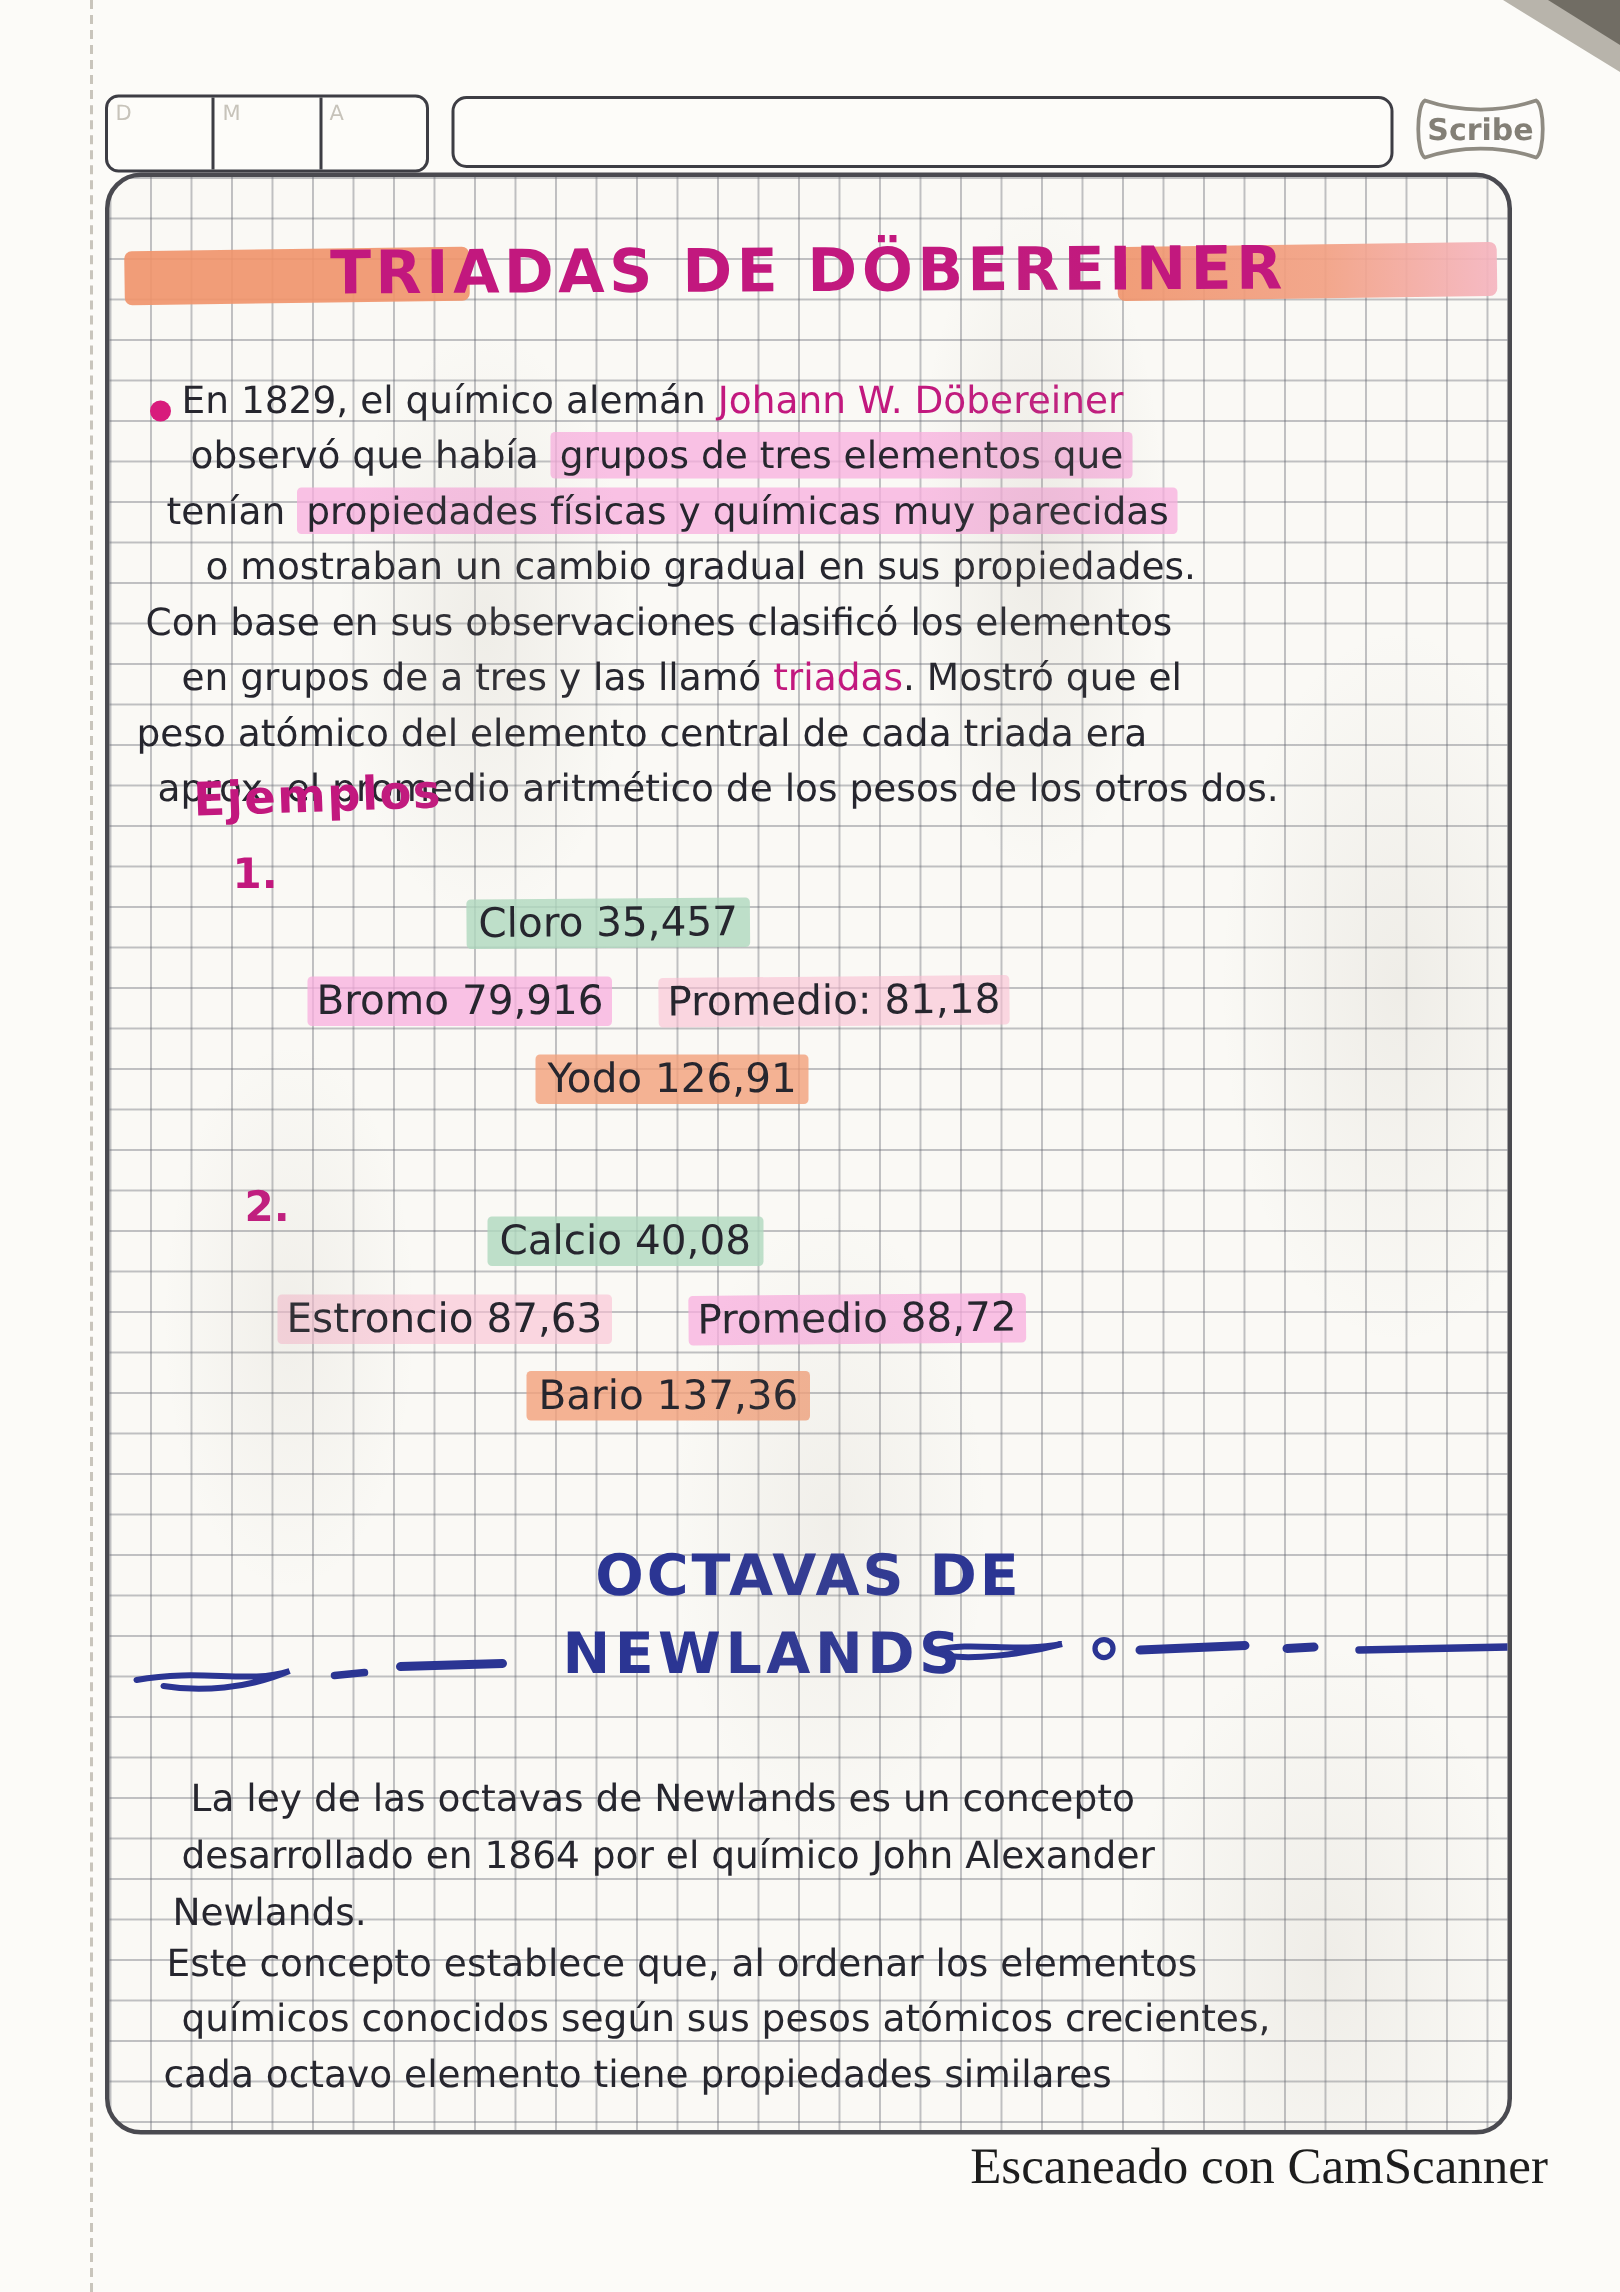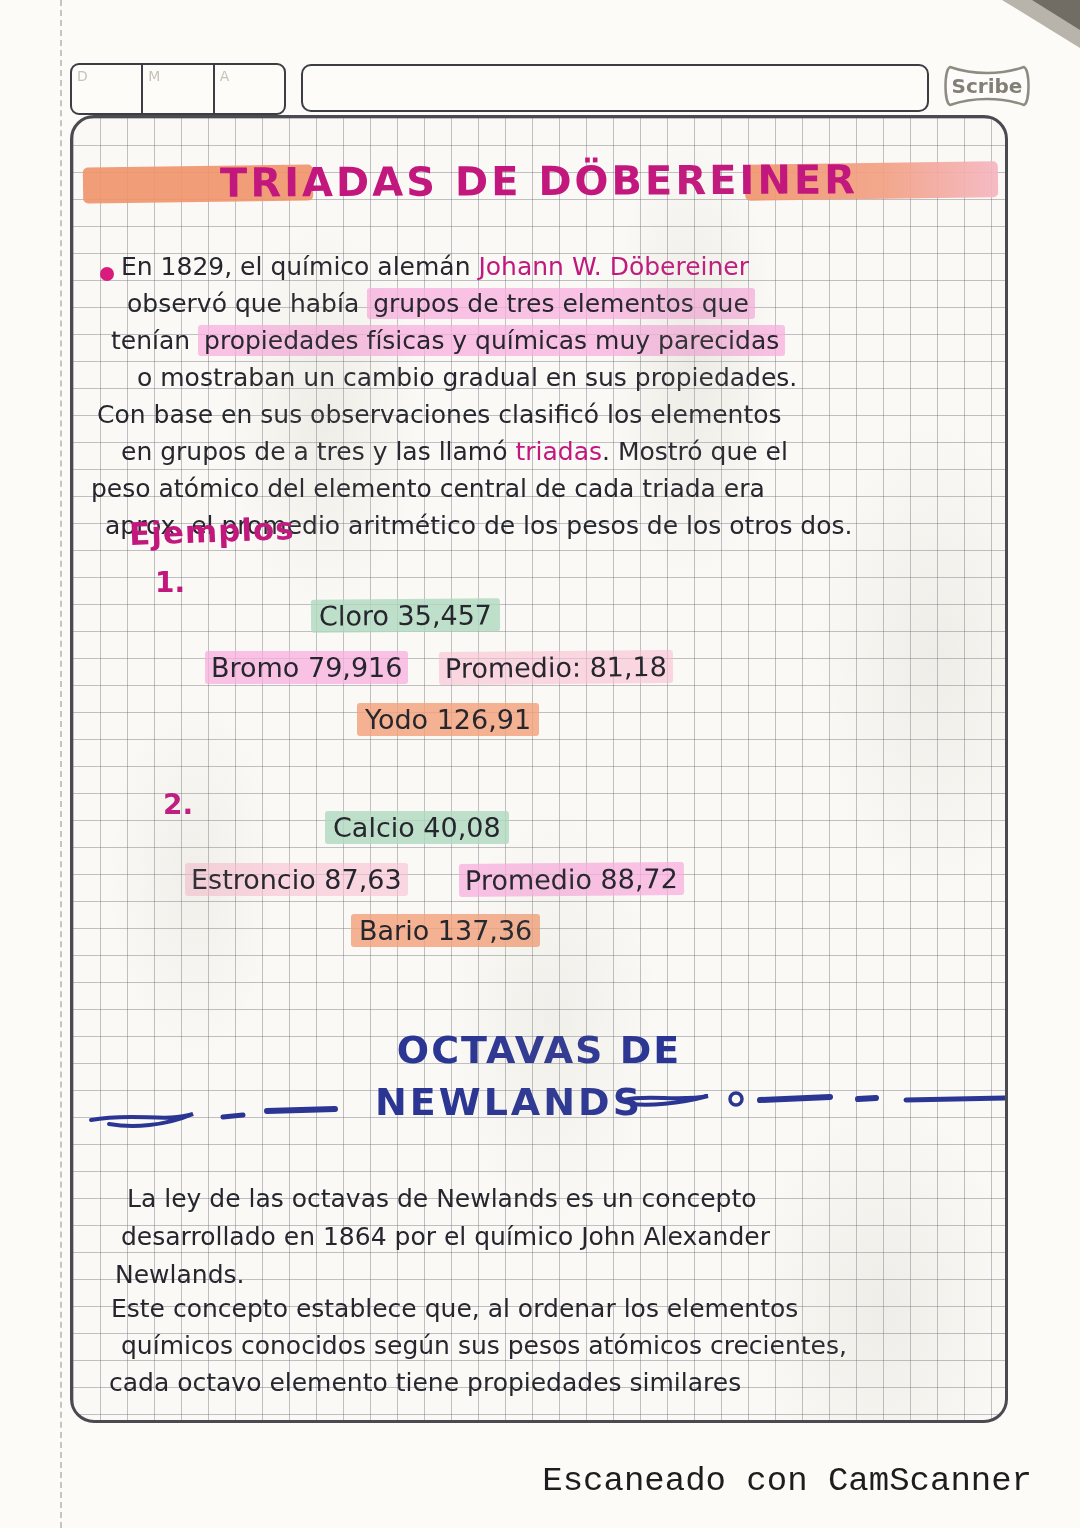--- a/index.html
+++ b/index.html
@@ -116,8 +116,8 @@
   .s1 { padding-left:14px; } .s2 { padding-left:24px; } .s3 { padding-left:12px; }
 
   .footer {
-    position:absolute; right:48px; top:1462px;
-    font-family:Liberation Mono, monospace; font-size:34px; color:#1d1d1d;
+    position:absolute; right:48px; top:1426px;
+    font-family:Liberation Serif, serif; font-size:34px; color:#1d1d1d;
   }
 </style>
 </head>

